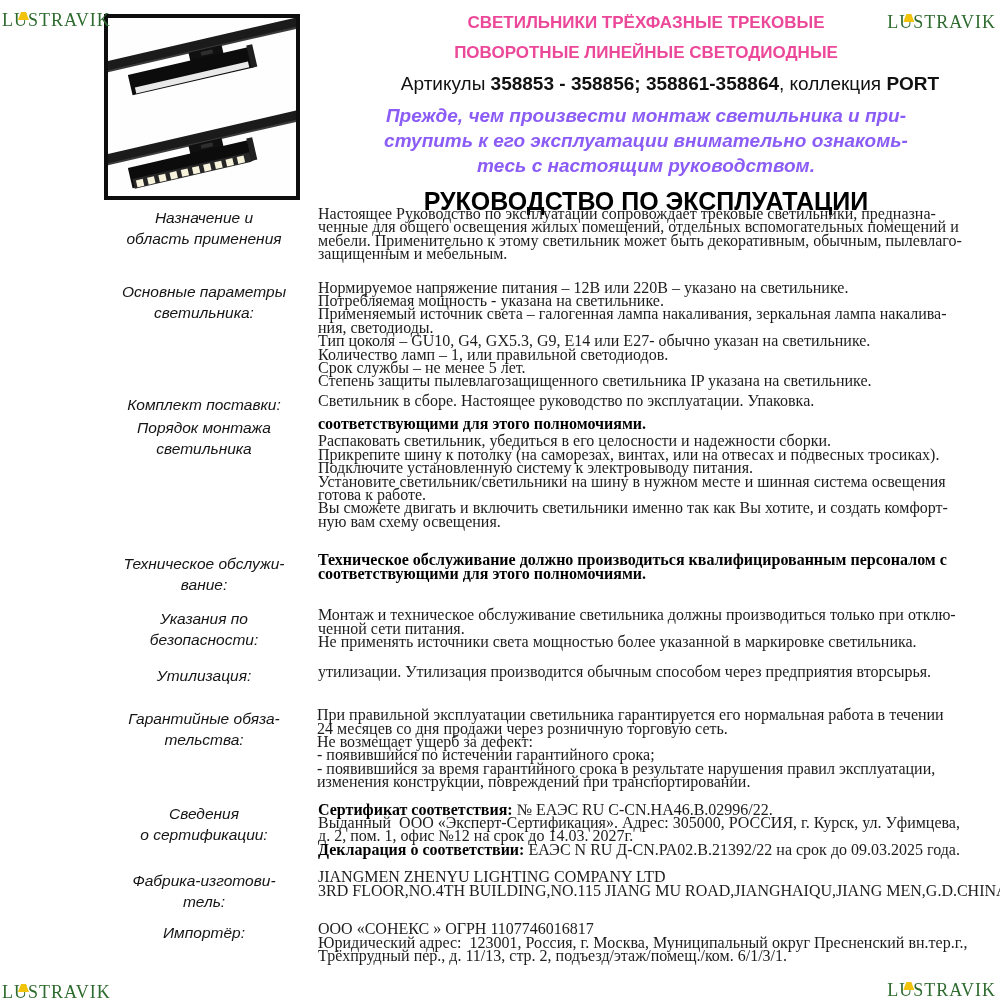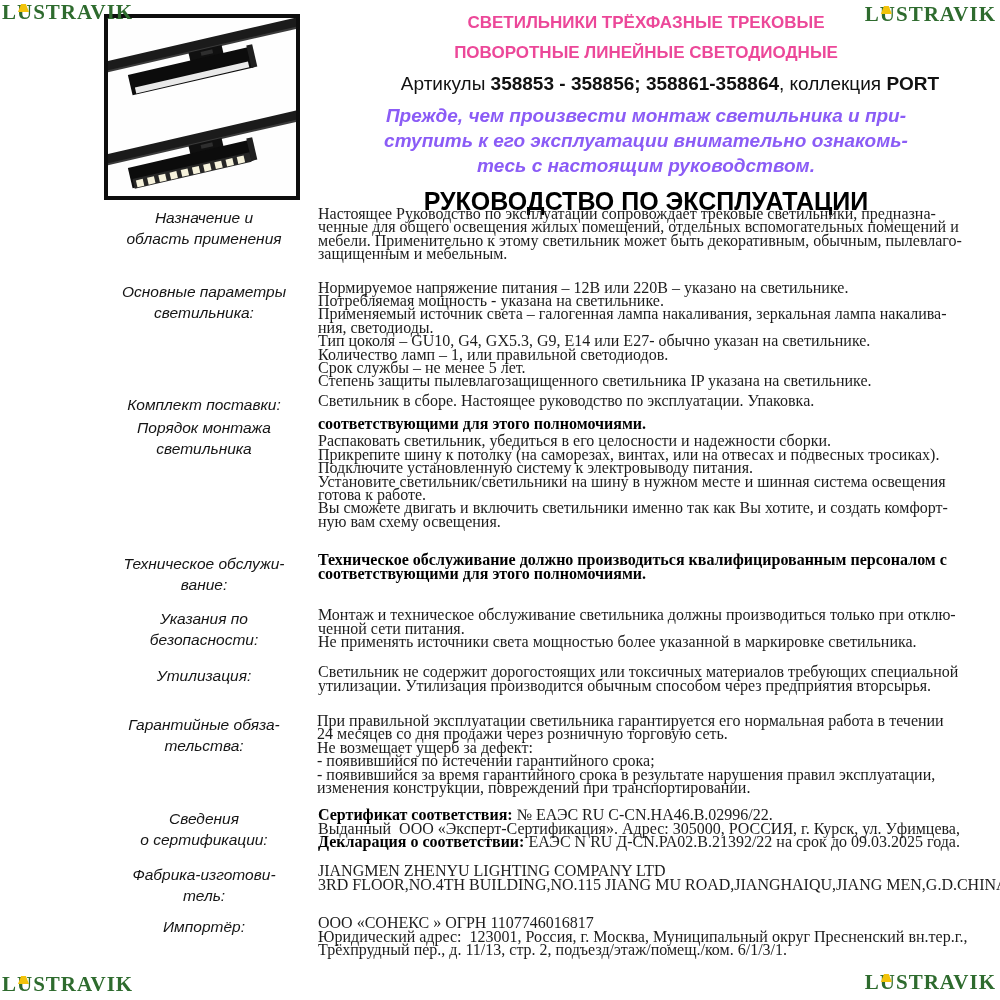--- a/index.html
+++ b/index.html
@@ -9,8 +9,8 @@
     font-family:"Liberation Sans", sans-serif;
   }
   
-  .logo{position:absolute;font-family:"Liberation Serif", serif;font-weight:700;
-    font-size:21px;letter-spacing:1px;color:#2e6b2e;line-height:24px;white-space:nowrap;z-index:5;}
+  .logo{position:absolute;font-family:"Liberation Serif", serif;font-weight:400;
+    font-size:18px;letter-spacing:1px;color:#2e6b2e;line-height:24px;white-space:nowrap;z-index:5;margin-top:8px;}
   .logo .lamp{position:absolute;left:16px;top:4px;width:11px;height:8px;background:#f2c30b;
     clip-path:polygon(28% 0,72% 0,100% 100%,0 100%);}
   .logo .lamp:after{content:"";position:absolute;left:2px;bottom:-2px;right:2px;height:2px;background:#f2c30b;}

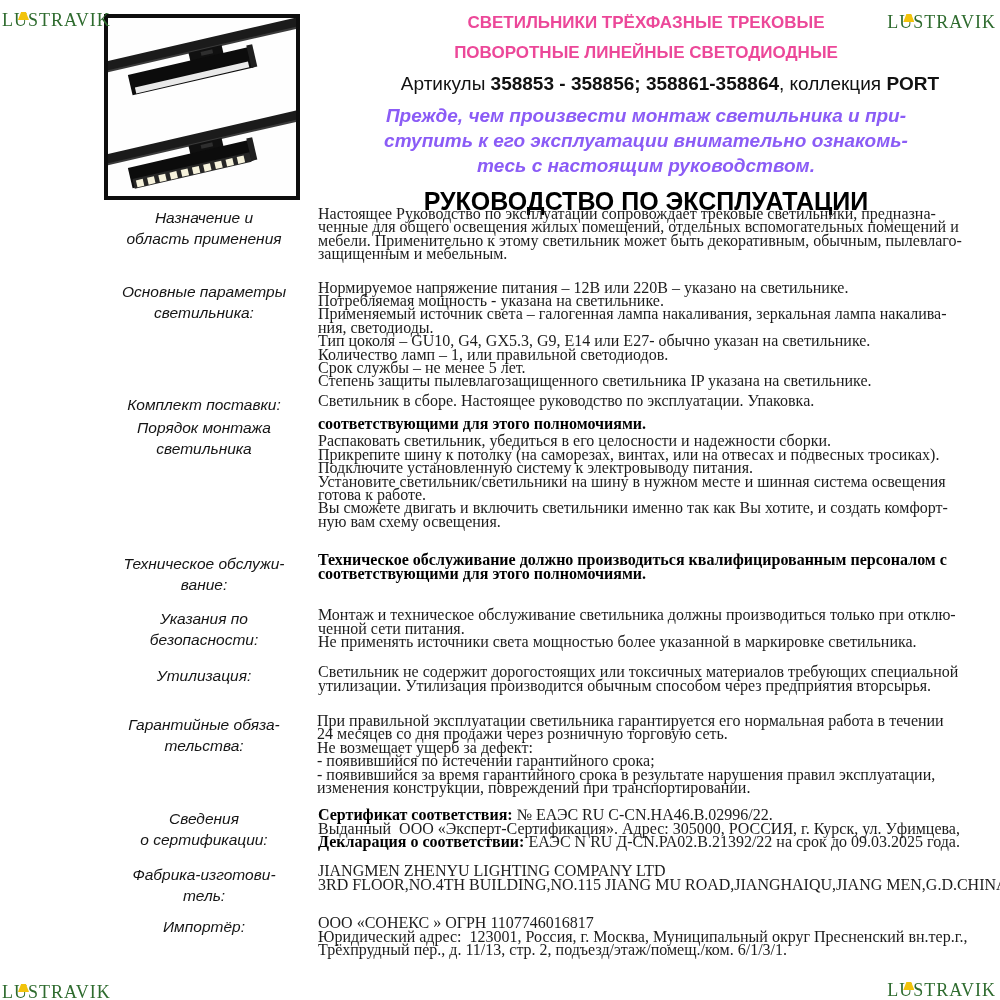--- a/index.html
+++ b/index.html
@@ -174,7 +174,6 @@
   <div class="section">
     <div class="section-label">Утилизация:</div>
     <div class="section-body">
-        <div class="tl"><span>Светильник не содержит дорогостоящих или токсичных материалов требующих специальной</span></div>
         <div class="tl"><span>утилизации. Утилизация производится обычным способом через предприятия вторсырья.</span></div>
       </div>
   </div>

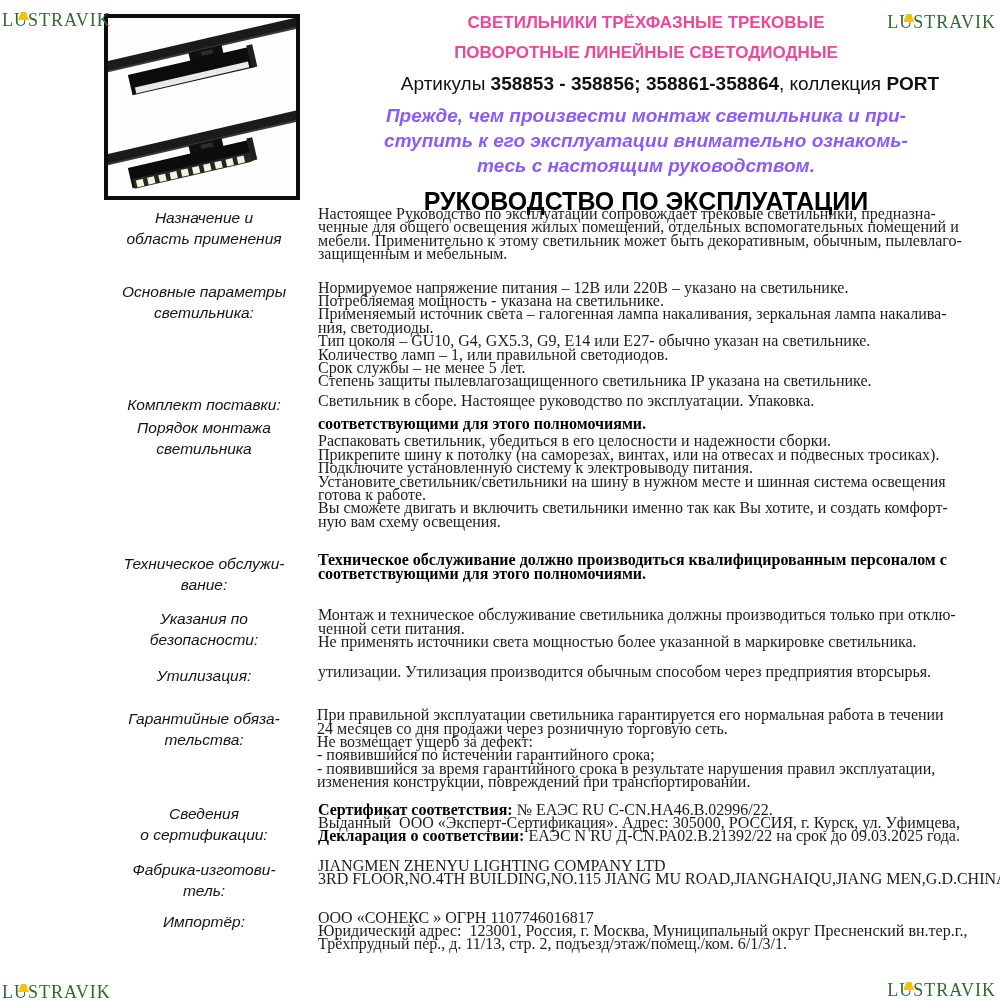--- a/index.html
+++ b/index.html
@@ -197,6 +197,7 @@
     <div class="section-body">
         <div class="tl"><span class="b">Сертификат соответствия:</span><span> № ЕАЭС RU C-CN.НА46.В.02996/22.</span></div>
         <div class="tl"><span>Выданный  ООО «Эксперт-Сертификация». Адрес: 305000, РОССИЯ, г. Курск, ул. Уфимцева,</span></div>
+        <div class="tl"><span>д. 2, пом. 1, офис №12 на срок до 14.03. 2027г.</span></div>
         <div class="tl"><span class="b">Декларация о соответствии:</span><span> ЕАЭС N RU Д-CN.РА02.В.21392/22 на срок до 09.03.2025 года.</span></div>
       </div>
   </div>

